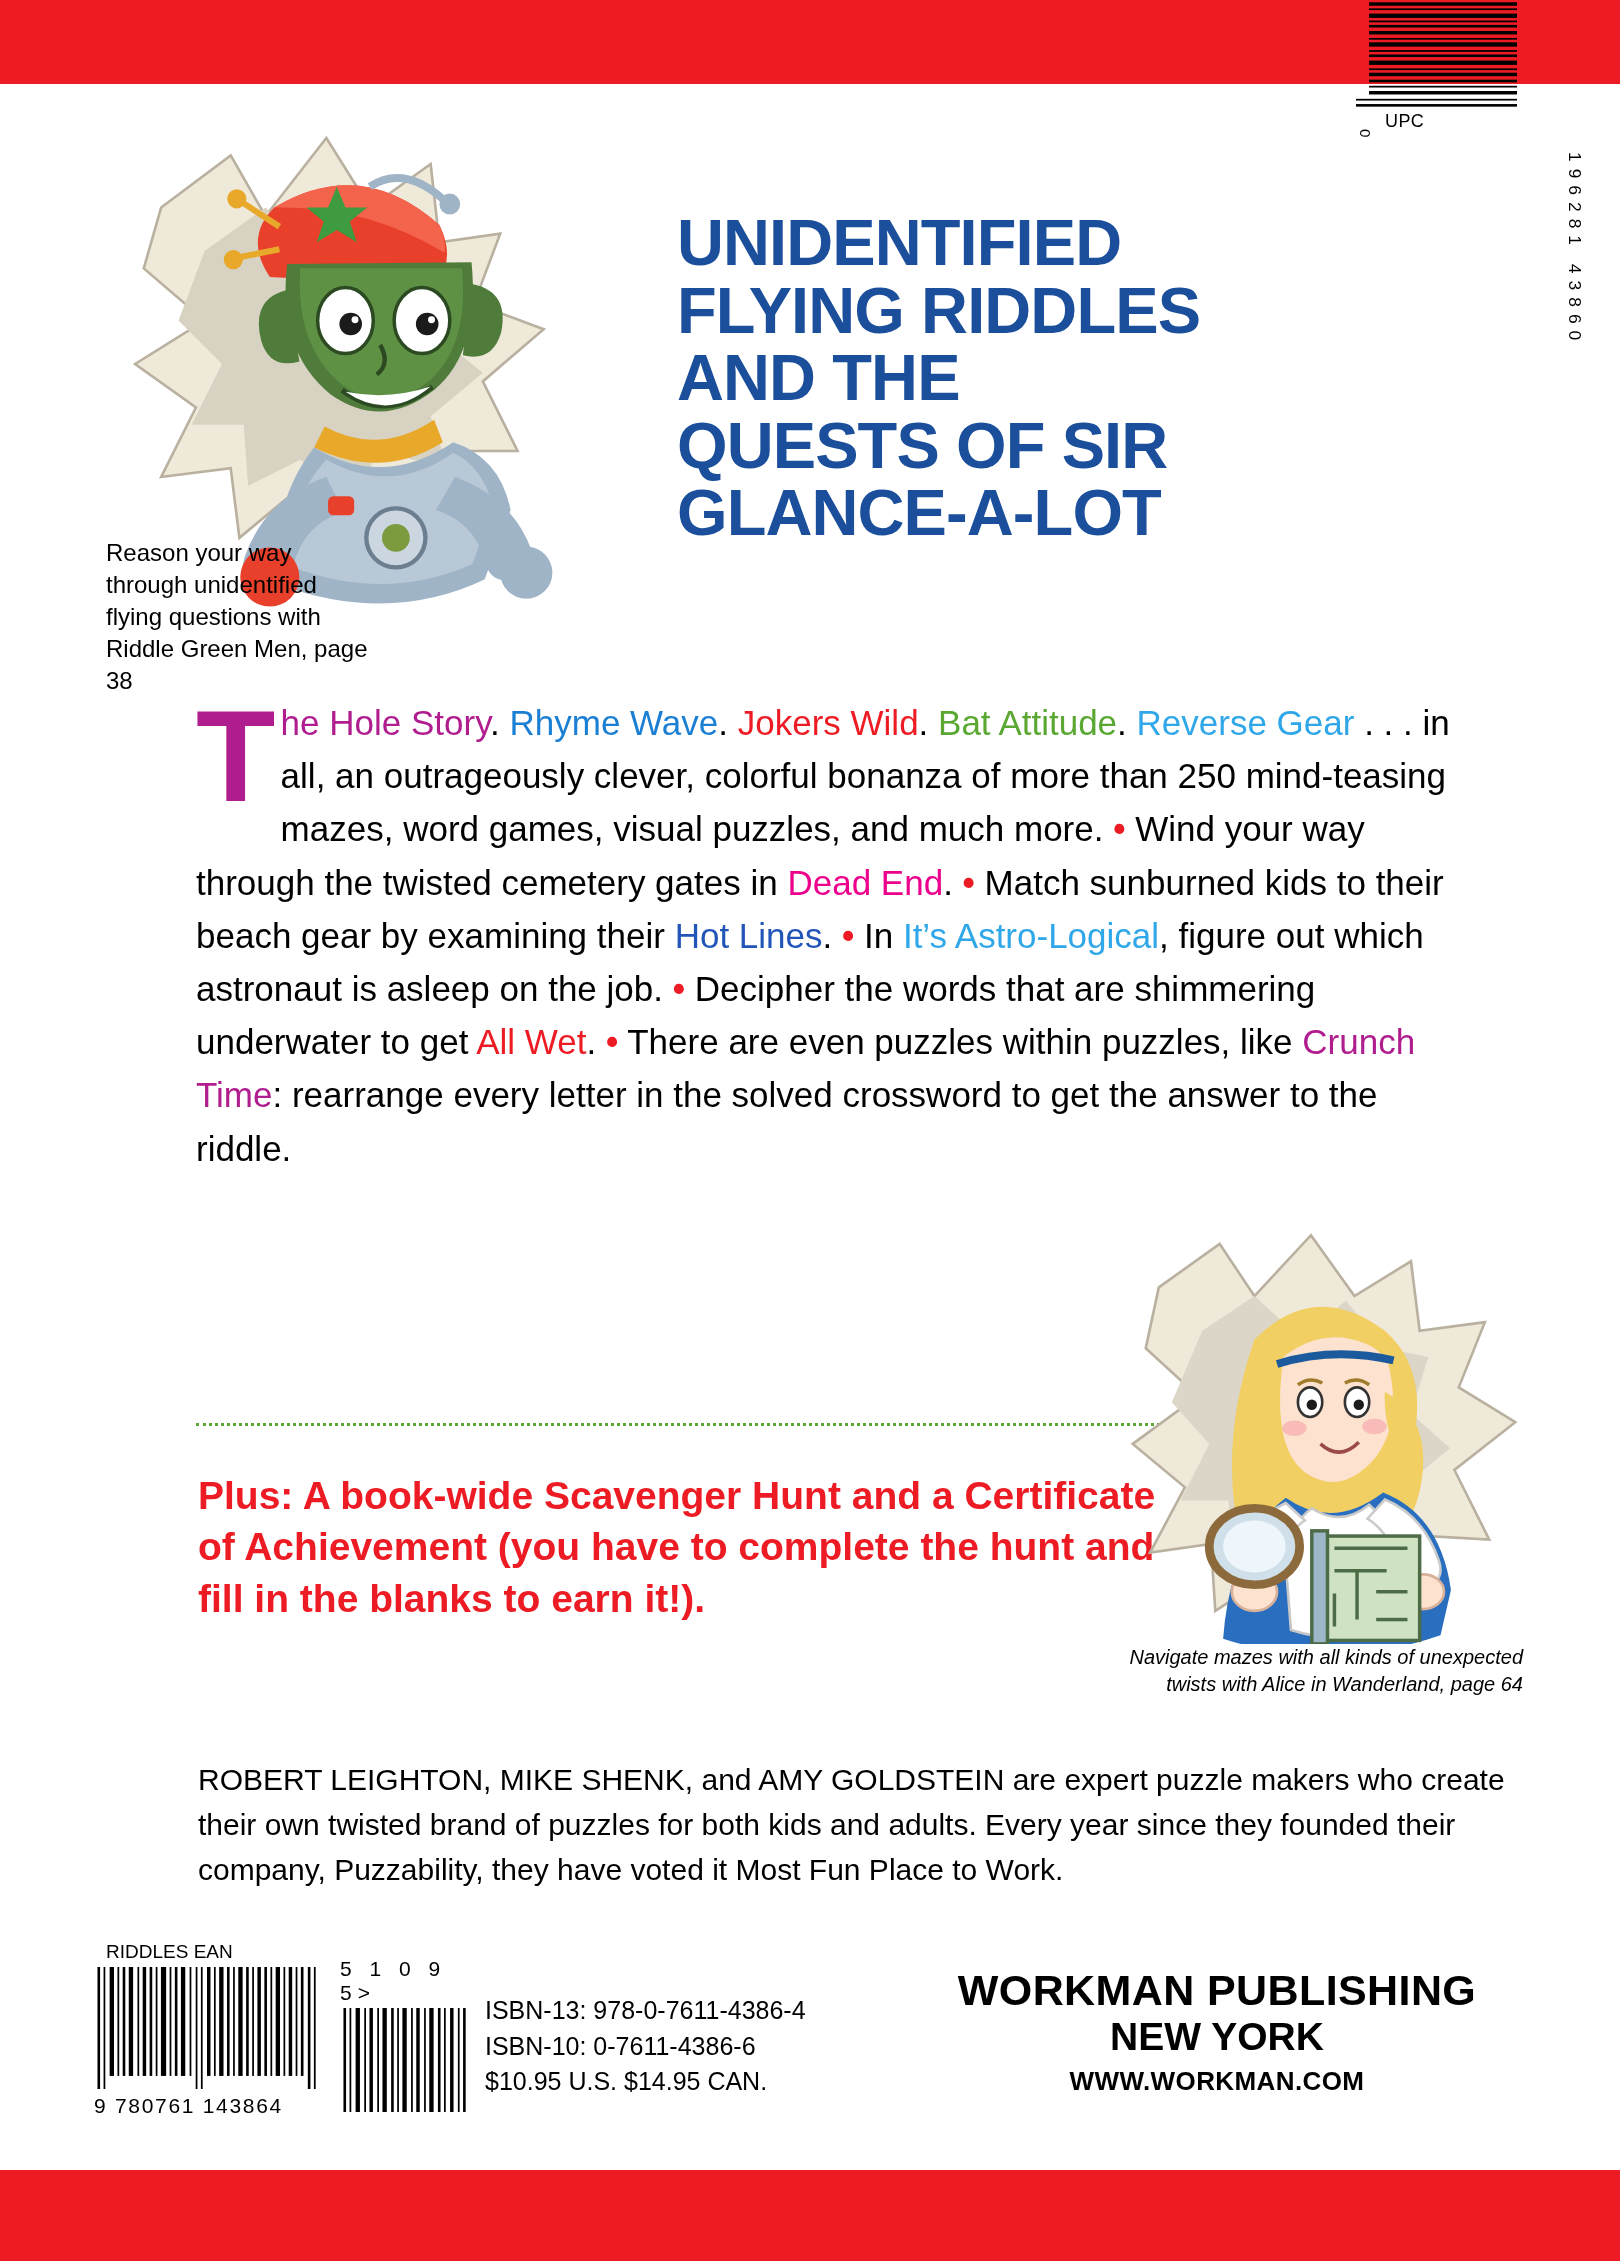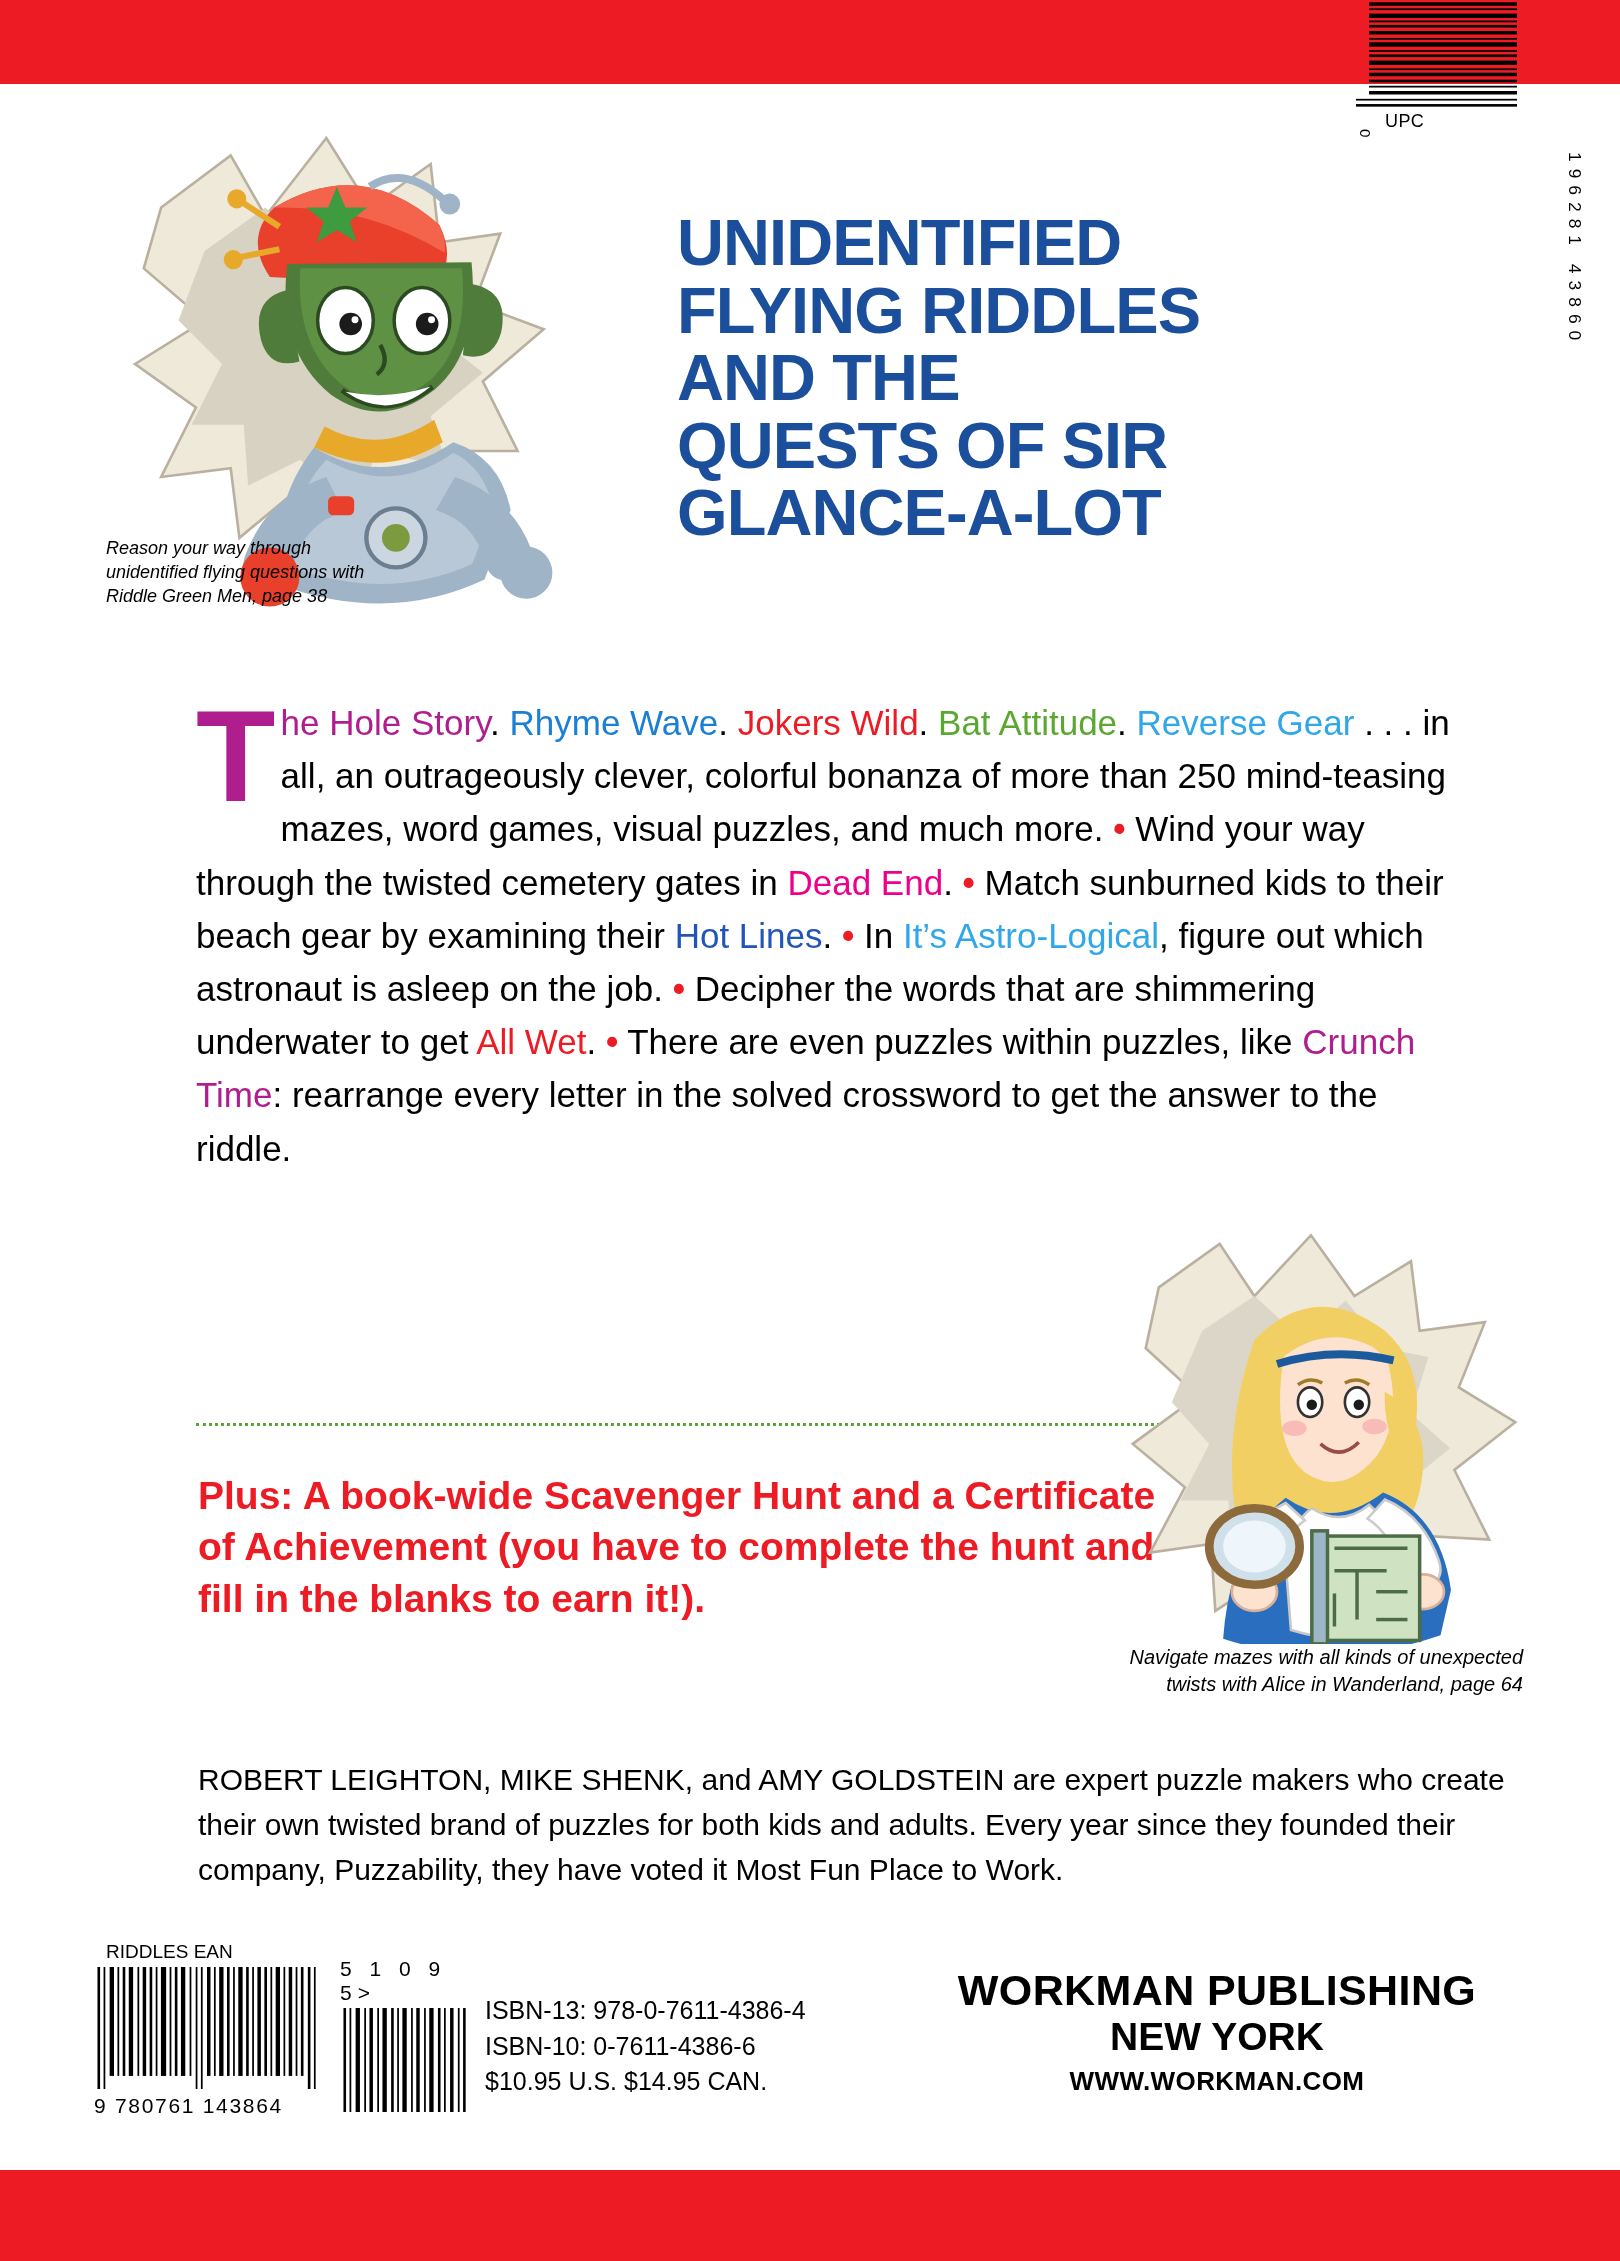--- a/index.html
+++ b/index.html
@@ -88,9 +88,8 @@
     left: 106px;
     top: 537px;
     width: 270px;
-    font-size: 18px;
+    font-size: 24px;
     line-height: 1.33;
-    font-style: italic;
     color: #000;
   }
 

